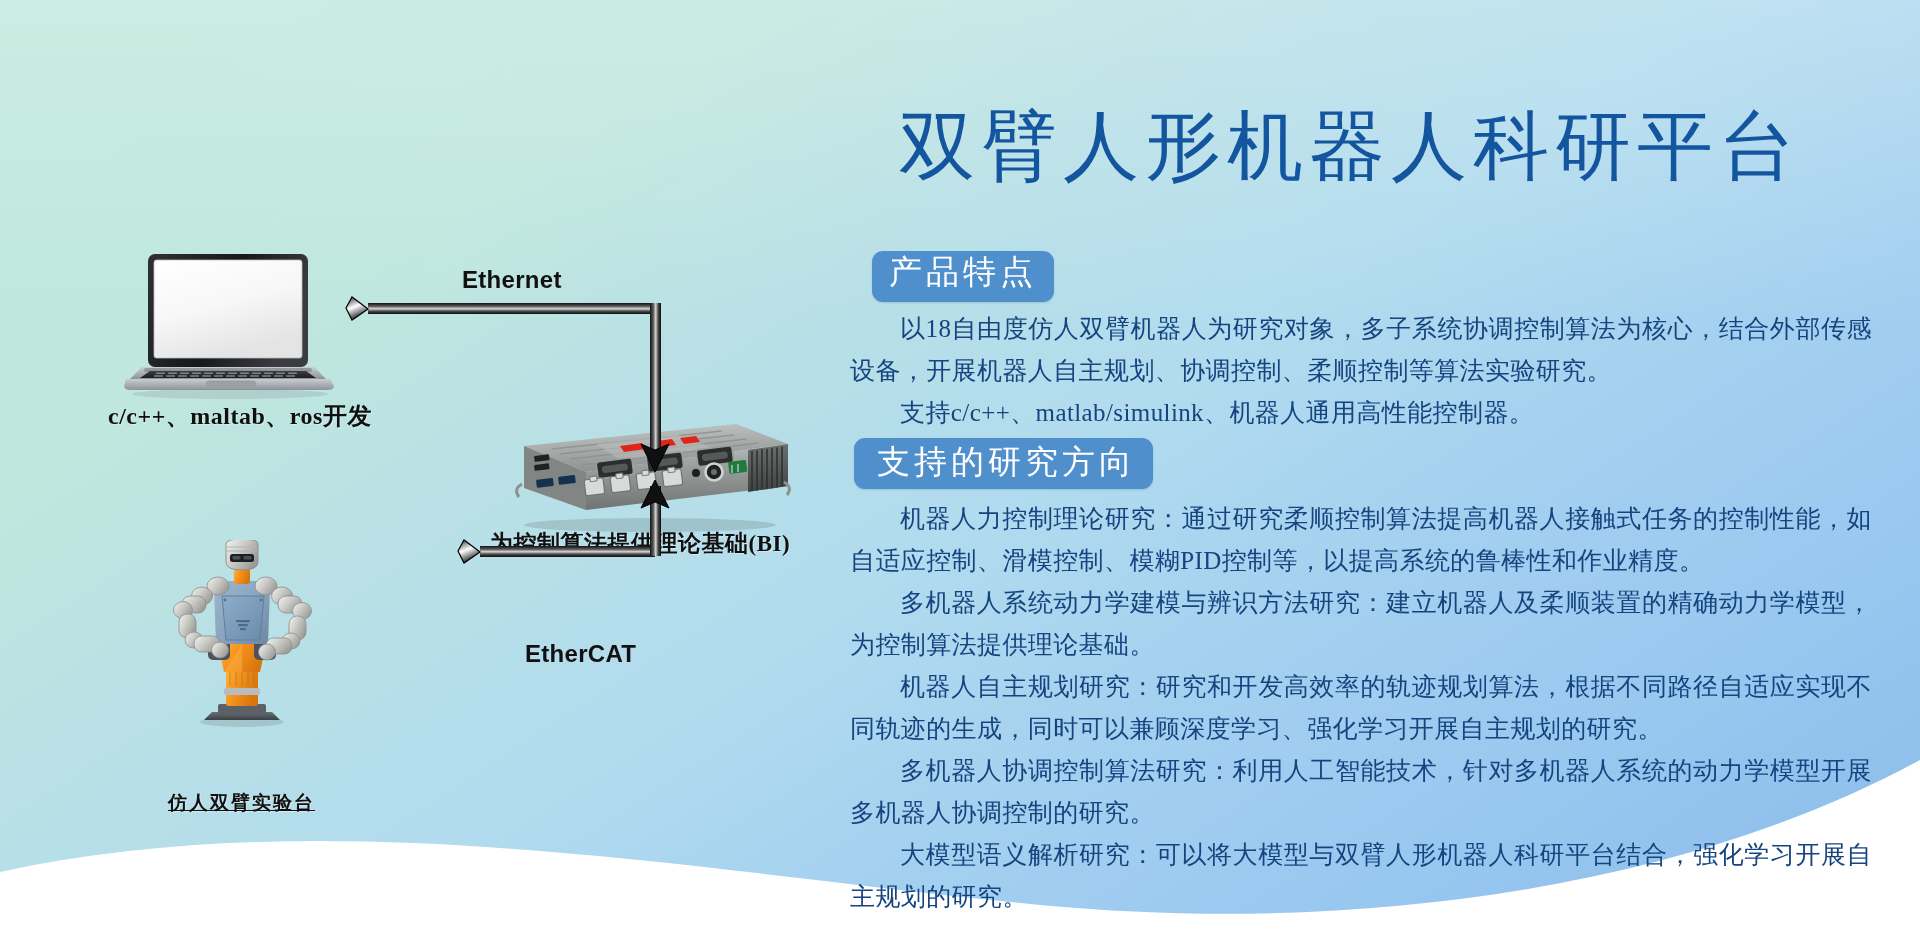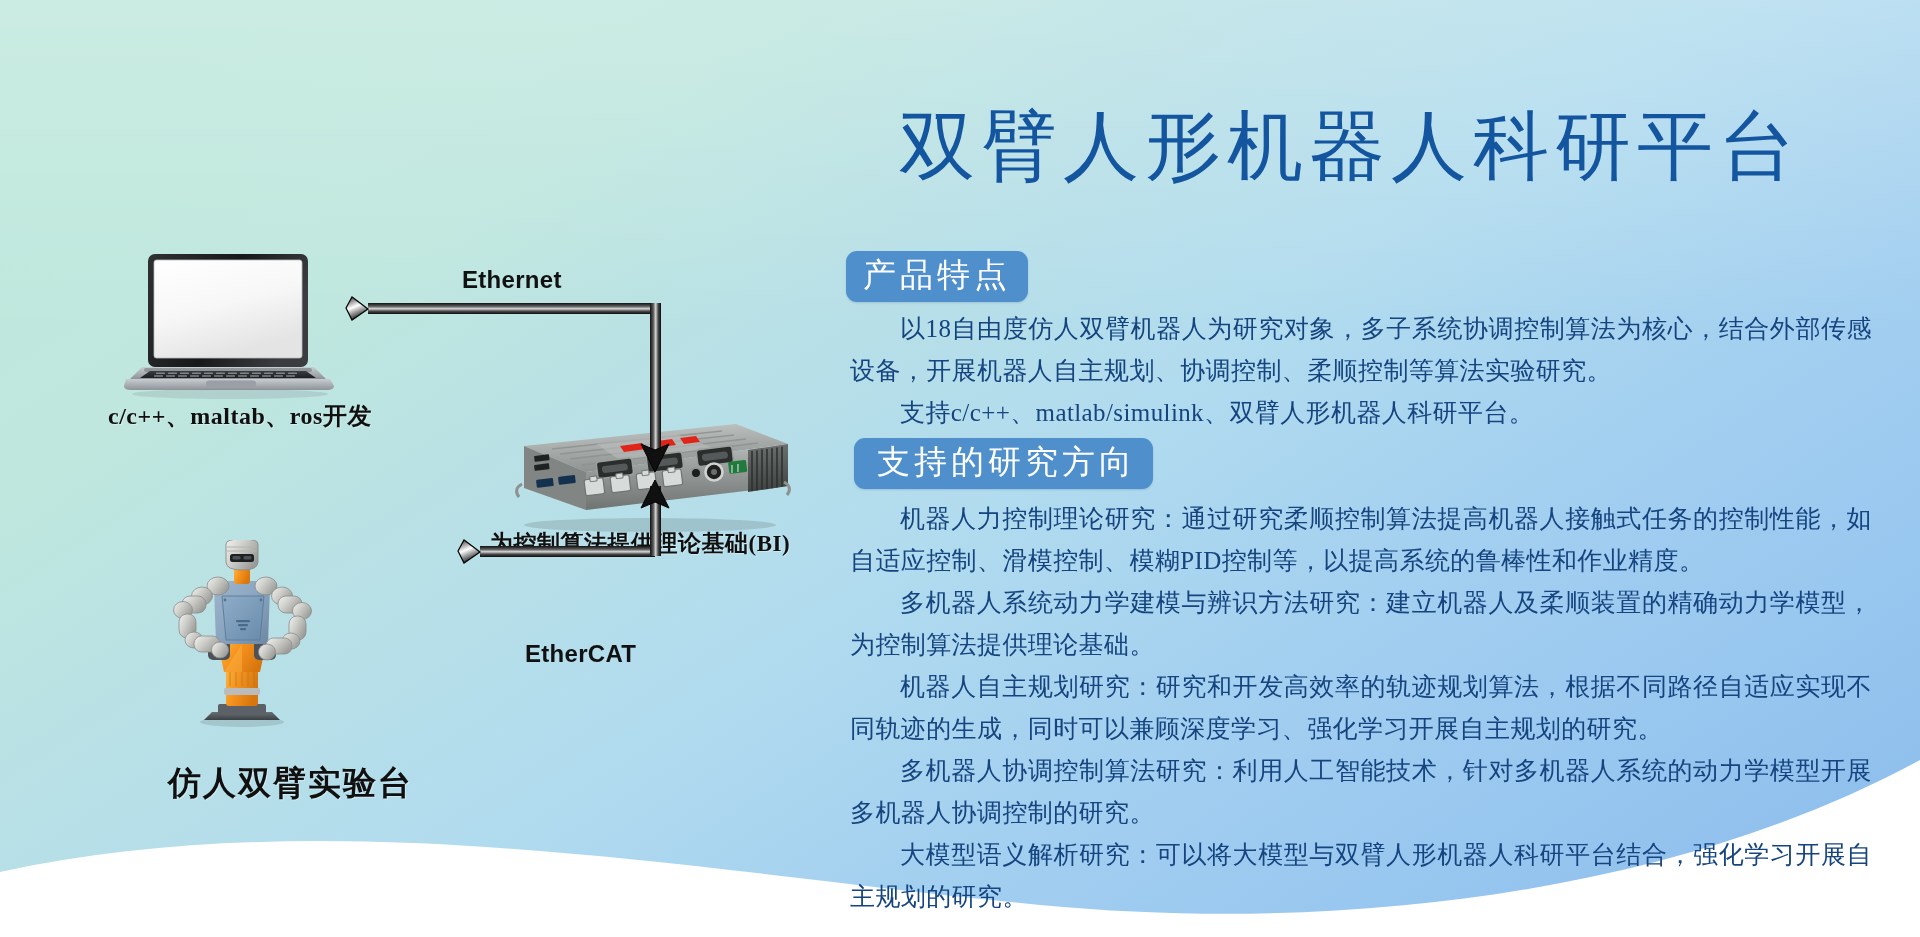--- a/index.html
+++ b/index.html
@@ -58,7 +58,7 @@
     font-size:33px;letter-spacing:4px;line-height:1.16;white-space:nowrap;
     box-shadow:0 1px 2px rgba(30,70,120,.18);
   }
-  .badge-1{left:6px;top:251px;}
+  .badge-1{left:32px;top:251px;font-family:Liberation Mono, monospace;}
   .badge-2{left:14px;top:438px;padding-left:23px;}
 
   .para{

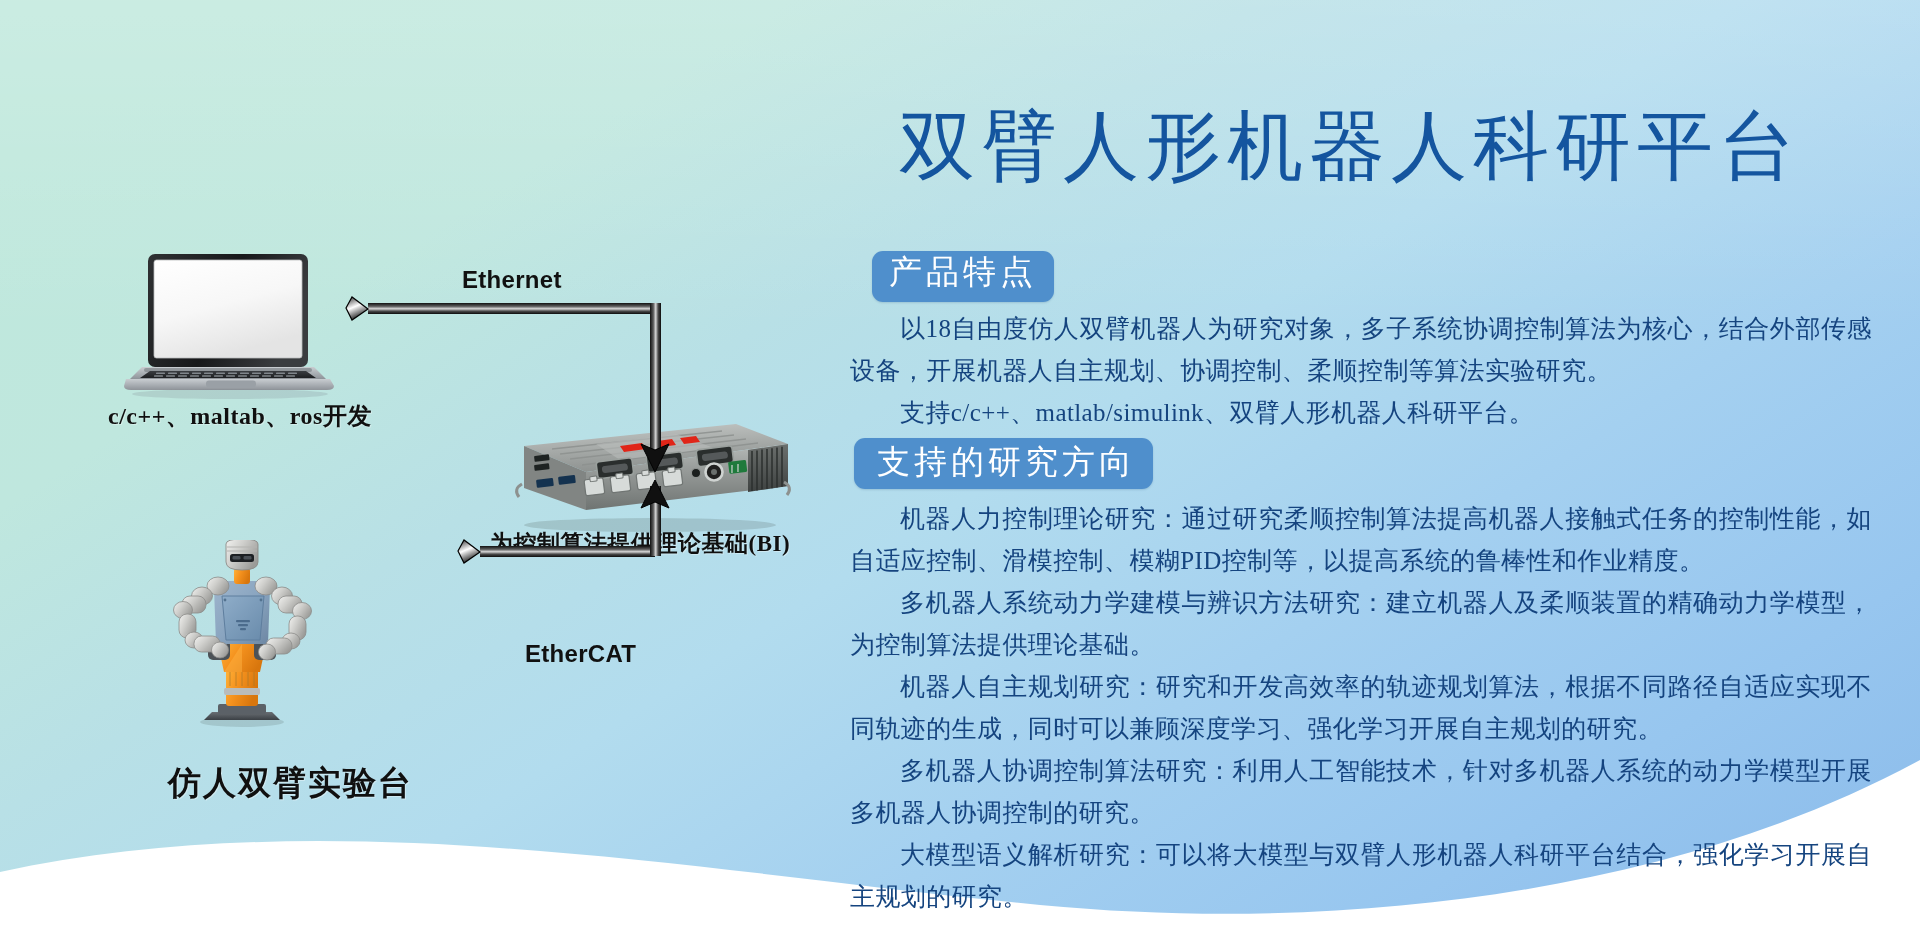--- a/index.html
+++ b/index.html
@@ -430,7 +430,7 @@
 
     <div class="badge badge-1">产品特点</div>
     <div class="para p-f1">以18自由度仿人双臂机器人为研究对象，多子系统协调控制算法为核心，结合外部传感设备，开展机器人自主规划、协调控制、柔顺控制等算法实验研究。</div>
-    <div class="para p-f2">支持c/c++、matlab/simulink、双臂人形机器人科研平台。</div>
+    <div class="para p-f2">支持c/c++、matlab/simulink、机器人通用高性能控制器。</div>
 
     <div class="badge badge-2">支持的研究方向</div>
     <div class="para p-r1">机器人力控制理论研究：通过研究柔顺控制算法提高机器人接触式任务的控制性能，如自适应控制、滑模控制、模糊PID控制等，以提高系统的鲁棒性和作业精度。</div>

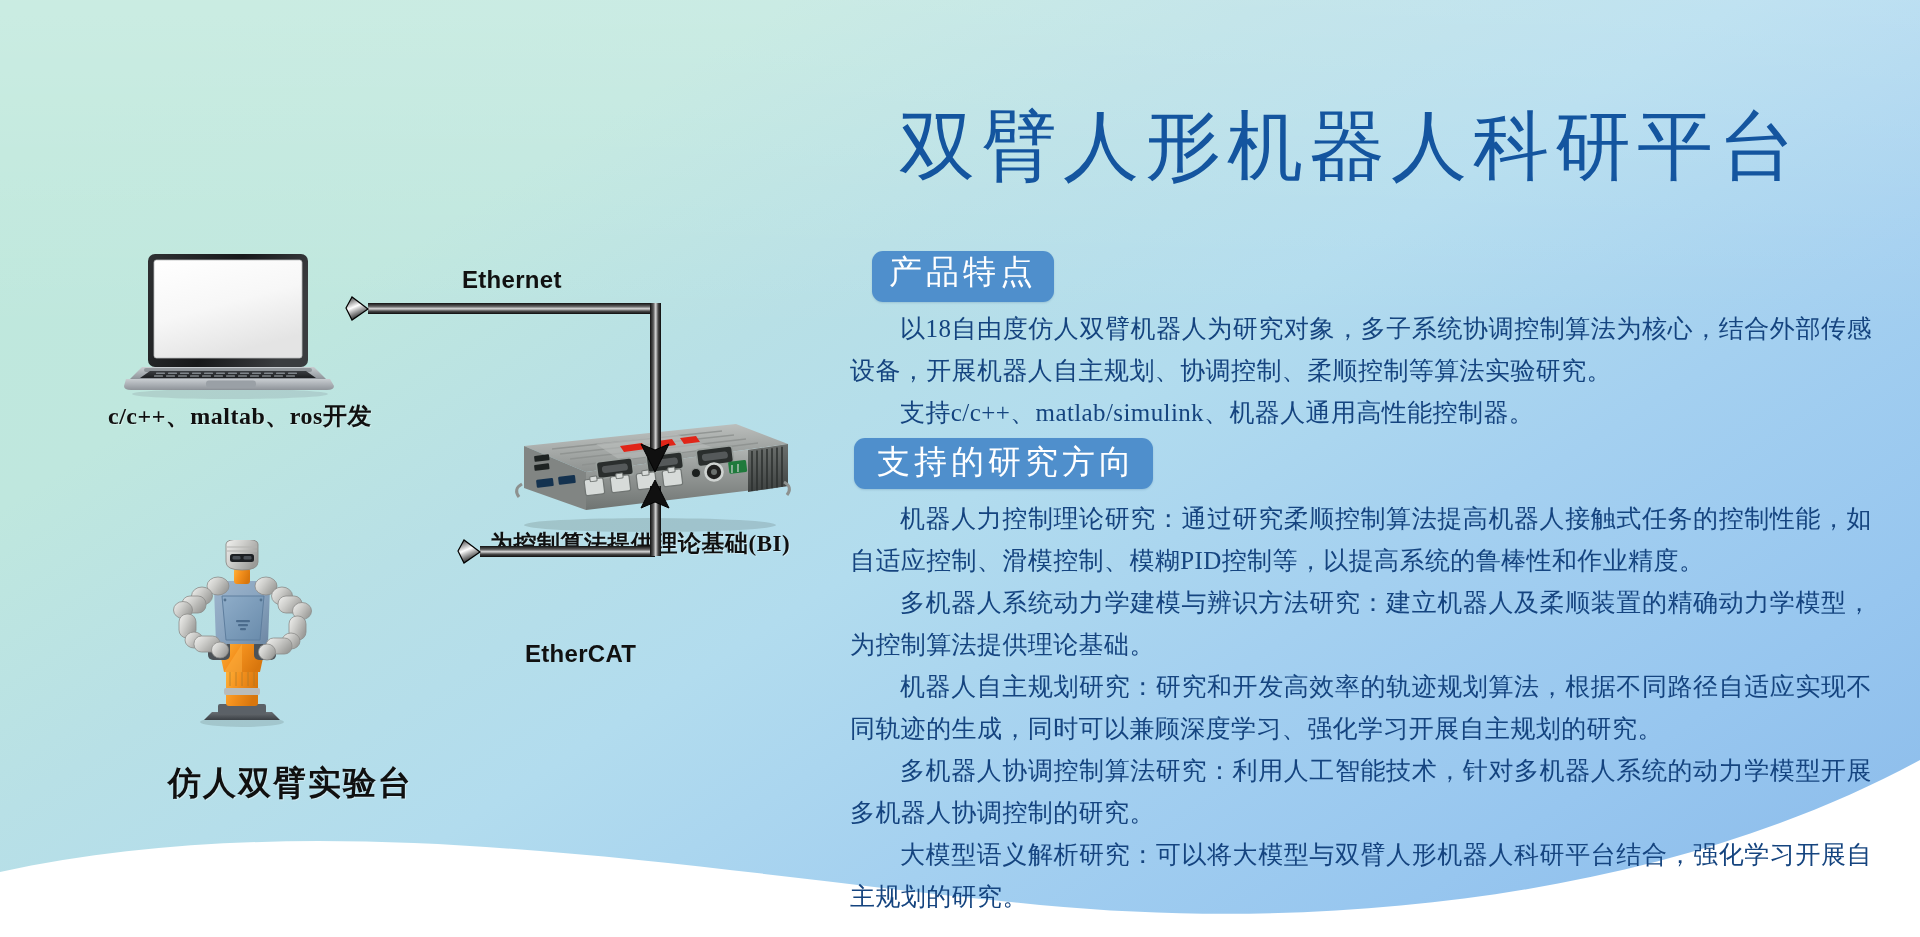--- a/index.html
+++ b/index.html
@@ -29,7 +29,7 @@
   }
   .cap-laptop{left:108px;top:400px;font-size:24px;}
   .cap-controller{left:490px;top:528px;font-size:23px;}
-  .cap-robot{left:168px;top:761px;font-size:33px;letter-spacing:2px;}
+  .cap-robot{left:168px;top:790px;font-size:19px;letter-spacing:2px;text-decoration:underline;}
 
   .linklabel{
     position:absolute;color:#111;font-weight:700;

